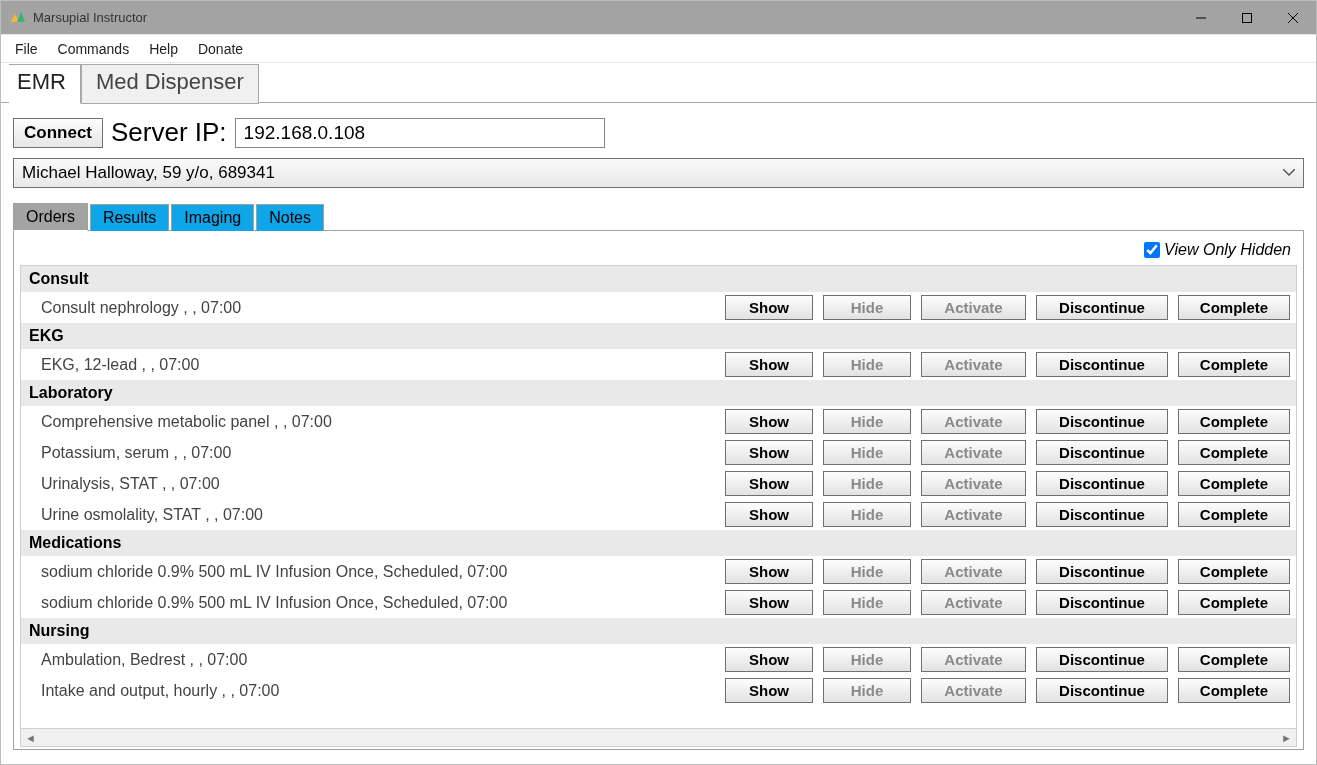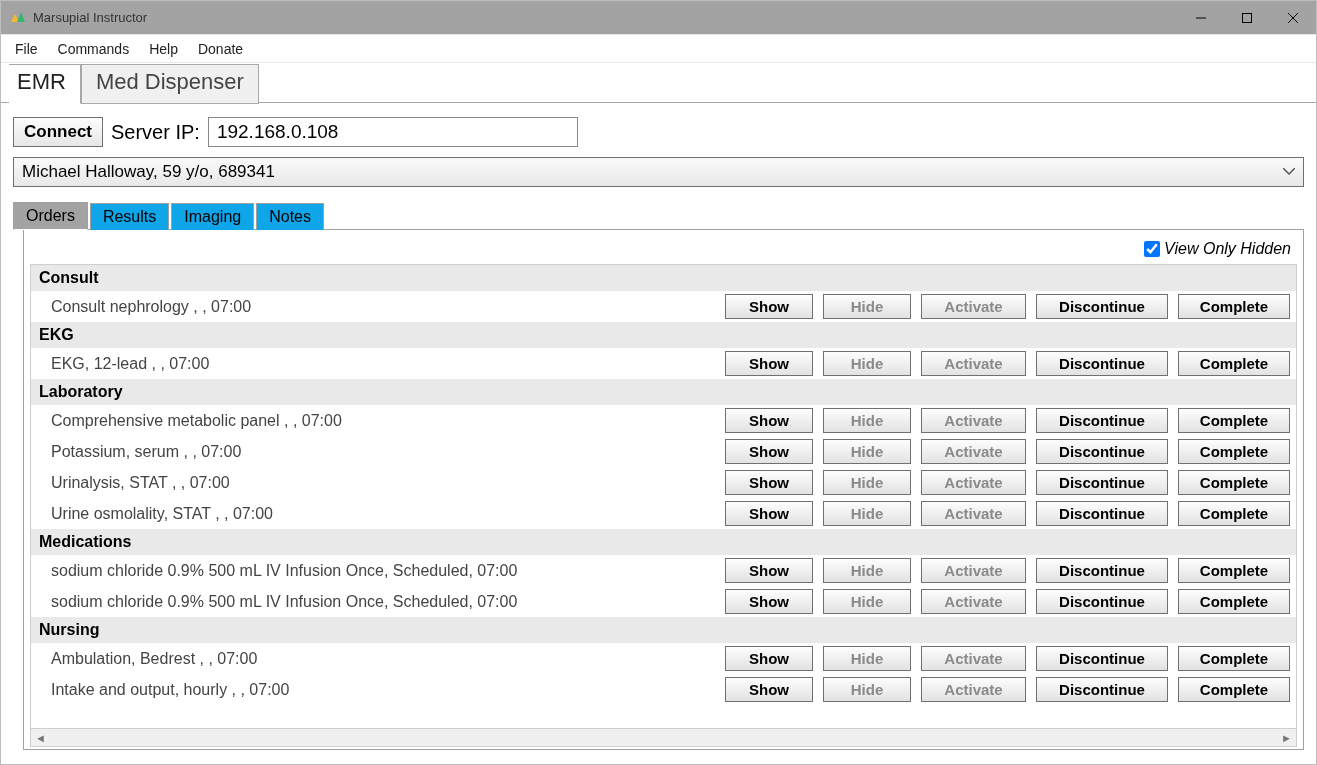--- a/index.html
+++ b/index.html
@@ -106,7 +106,7 @@
     cursor: pointer;
     color: #000;
   }
-  .label { font-size: 20px; color: #000; }
+  .label { font-size: 26px; color: #000; }
   .ip-input {
     font-family: inherit;
     font-size: 19px;

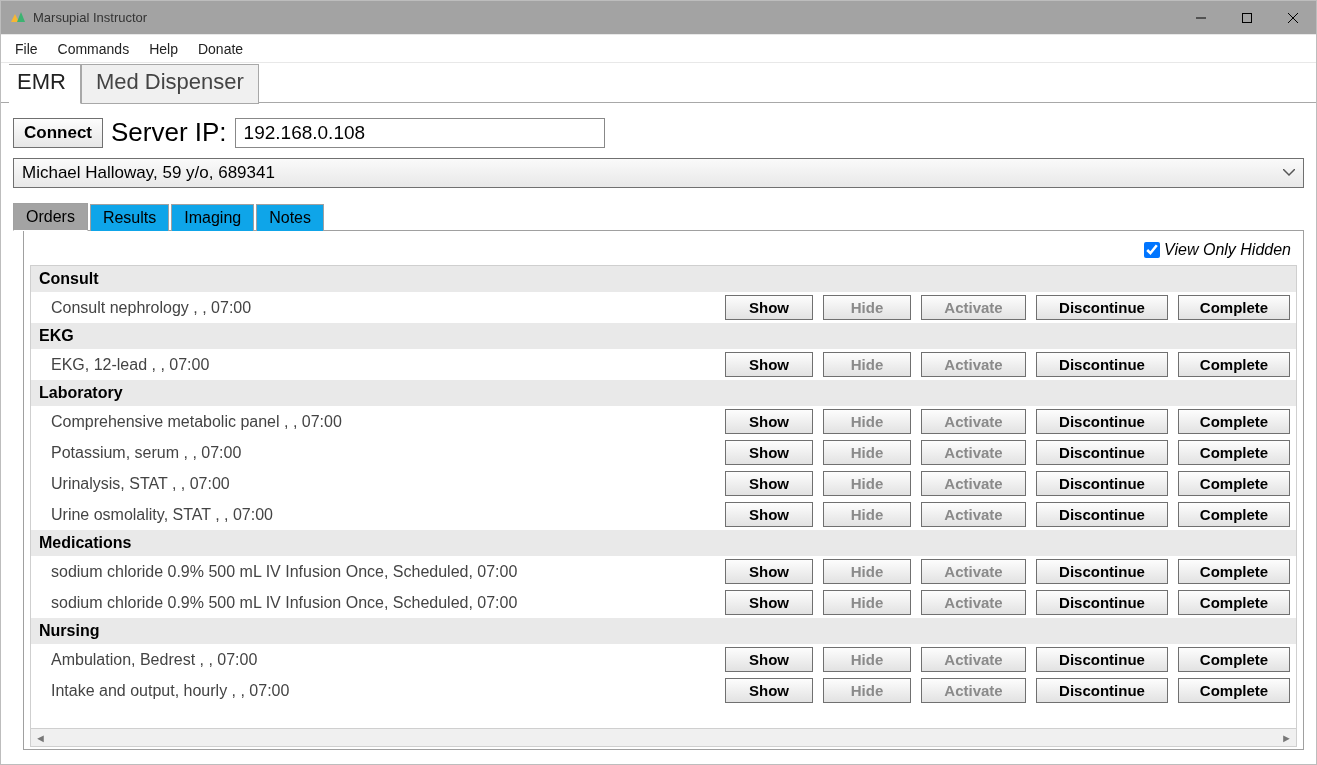--- a/index.html
+++ b/index.html
@@ -165,7 +165,6 @@
     flex-direction:column;
     min-height:0;
     padding: 6px 6px 2px 6px;
-    margin-left: 10px;
   }
 
   .viewonly-row {

